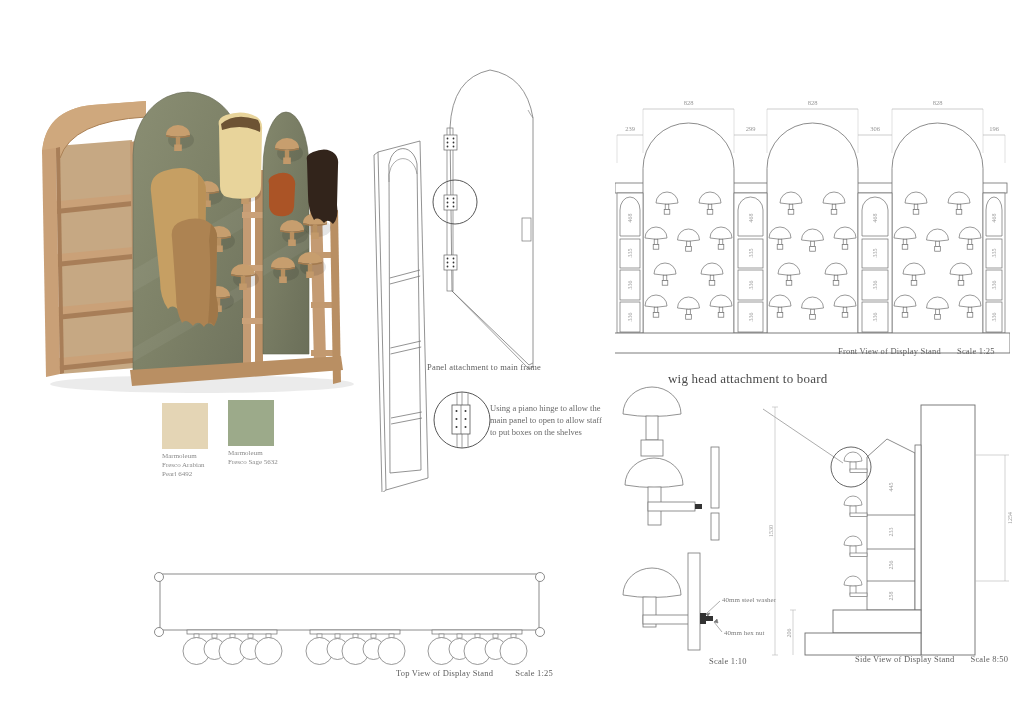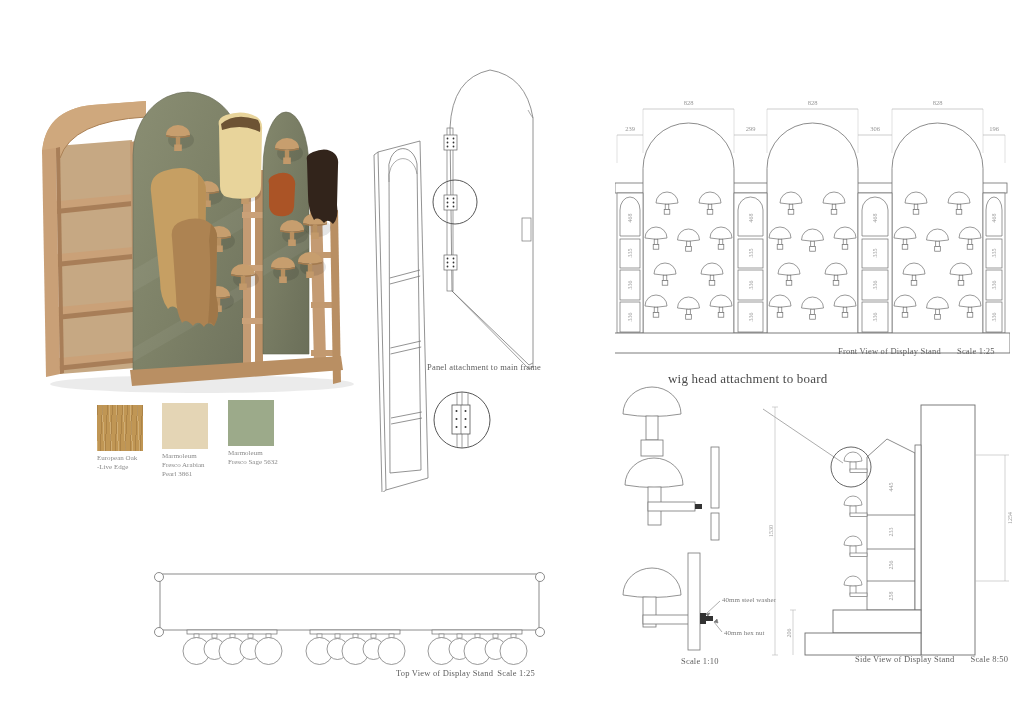--- a/index.html
+++ b/index.html
@@ -222,6 +222,7 @@
     </g>
   </svg>
   <div class="abs caption" style="left:427px;top:362px">Panel attachment to main frame</div>
+  <div class="abs note" style="left:490px;top:403px;width:118px">Using a piano hinge to allow the main panel to open to allow staff to put boxes on the shelves</div>
 
   <svg class="abs" style="left:615px;top:93px" width="395" height="265" viewBox="0 0 395 265">
     <defs>

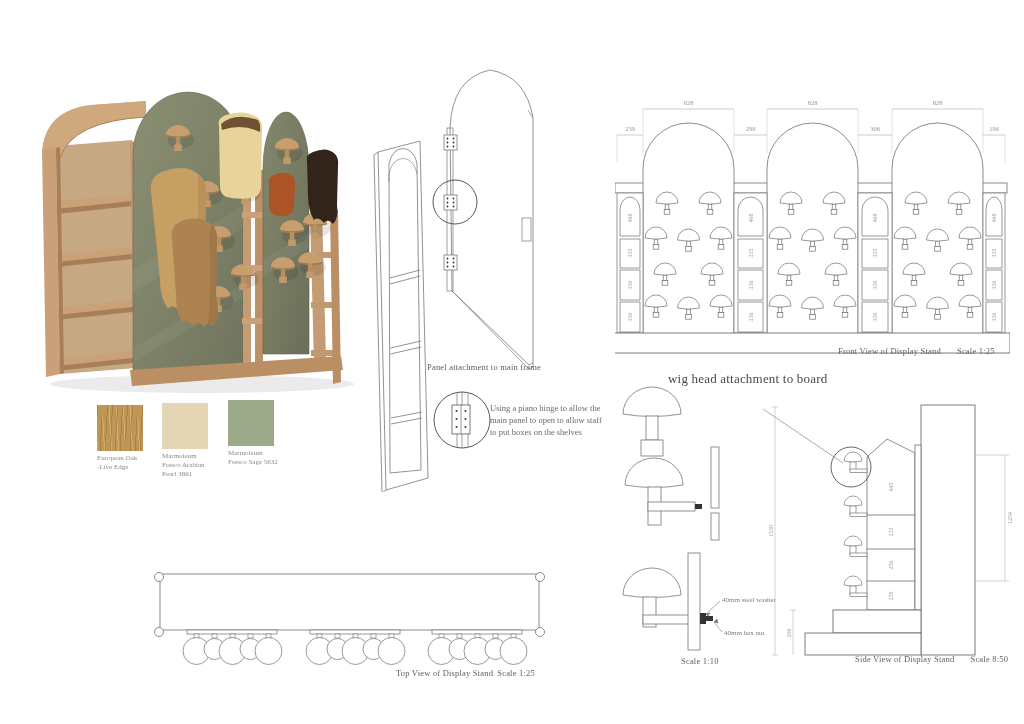--- a/index.html
+++ b/index.html
@@ -127,13 +127,6 @@
     </g>
   </svg>
 
-  <div class="swatch" style="left:97px;top:405px">
-    <div class="chip chip-oak" style="background-color: rgb(192, 150, 84);"></div>
-    <div class="lbl">
-      <div>European Oak</div>
-      <div>-Live Edge</div>
-    </div>
-  </div>
   <div class="swatch" style="left:162px;top:403px">
     <div class="chip" style="background-color: rgb(228, 213, 181);"></div>
     <div class="lbl">

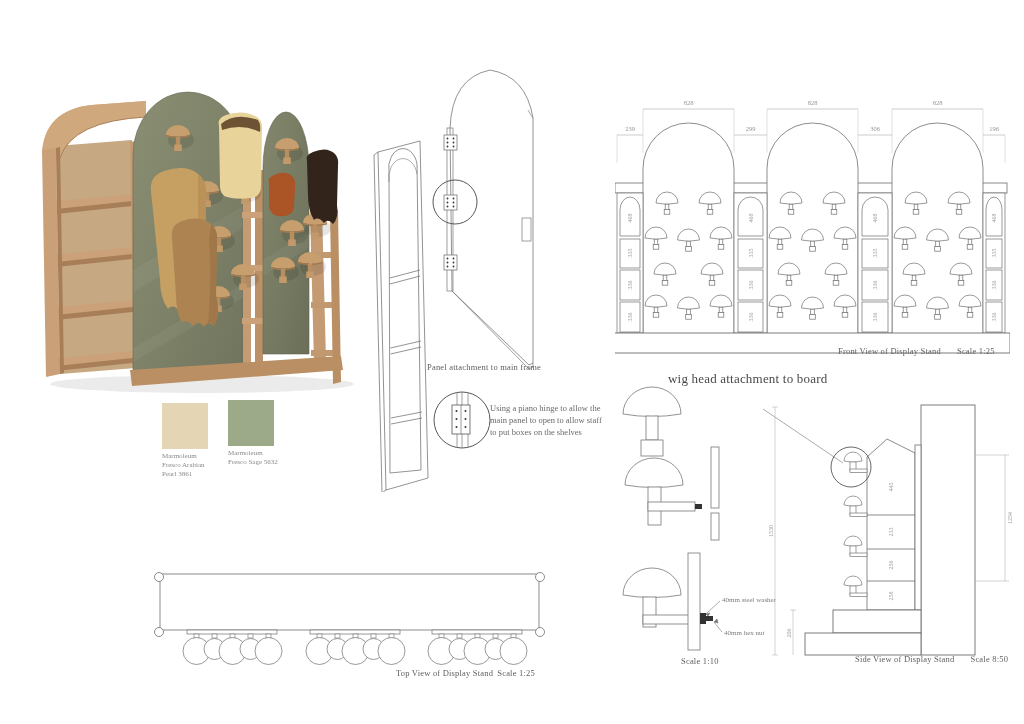--- a/index.html
+++ b/index.html
@@ -132,7 +132,7 @@
     <div class="lbl">
       <div>Marmoleum</div>
       <div>Fresco Arabian</div>
-      <div>Pearl 3861</div>
+      <div>Pearl 6492</div>
     </div>
   </div>
   <div class="swatch" style="left:228px;top:400px">

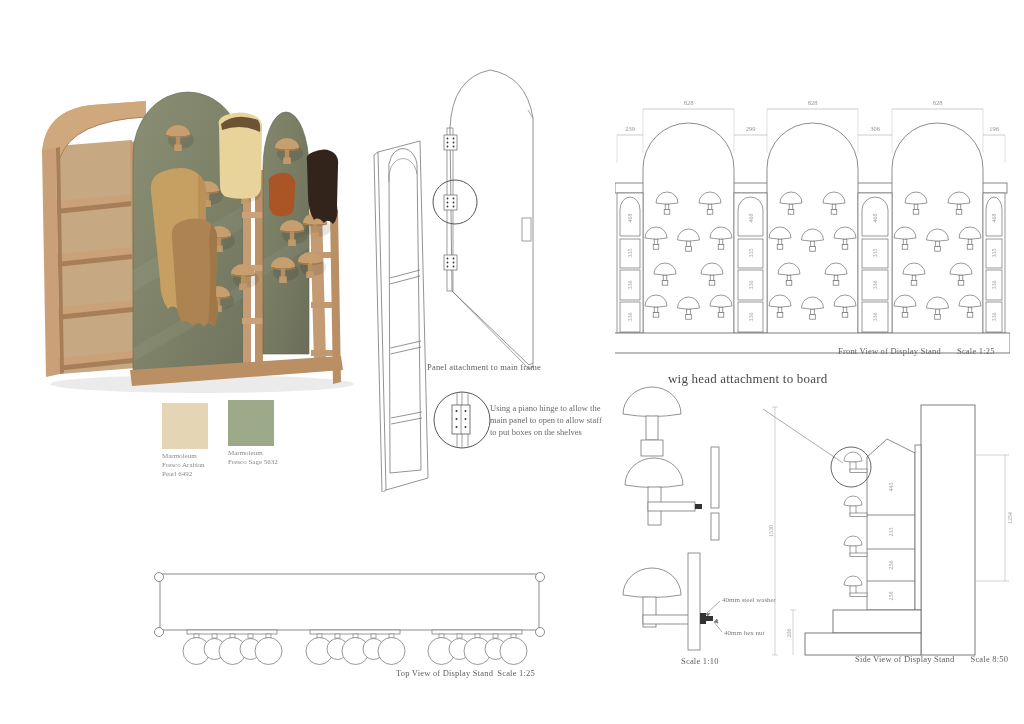--- a/index.html
+++ b/index.html
@@ -388,7 +388,7 @@
     <text class="lead" x="106" y="220">40mm steel washer</text>
     <text class="lead" x="108" y="253">40mm hex nut</text>
   </svg>
-  <div class="abs caption" style="left:681px;top:656px">Scale 1:10</div>
+  <div class="abs caption" style="left:709px;top:656px">Scale 1:10</div>
 
   <svg class="abs" style="left:763px;top:393px" width="252" height="268" viewBox="0 0 252 268">
     <defs>

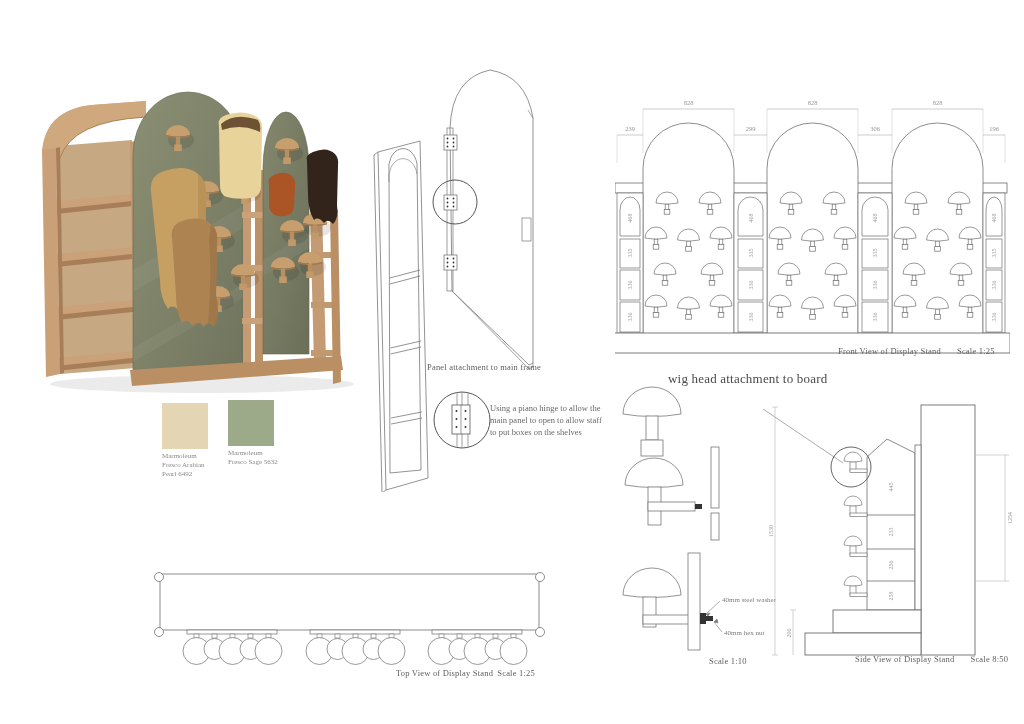--- a/index.html
+++ b/index.html
@@ -500,7 +500,7 @@
       </g>
     </g>
   </svg>
-  <div class="abs caption-row" style="left:396px;top:668px;gap:4px">
+  <div class="abs caption-row" style="left:396px;top:668px;gap:22px">
     <span class="caption">Top View of Display Stand</span>
     <span class="caption">Scale 1:25</span>
   </div>

